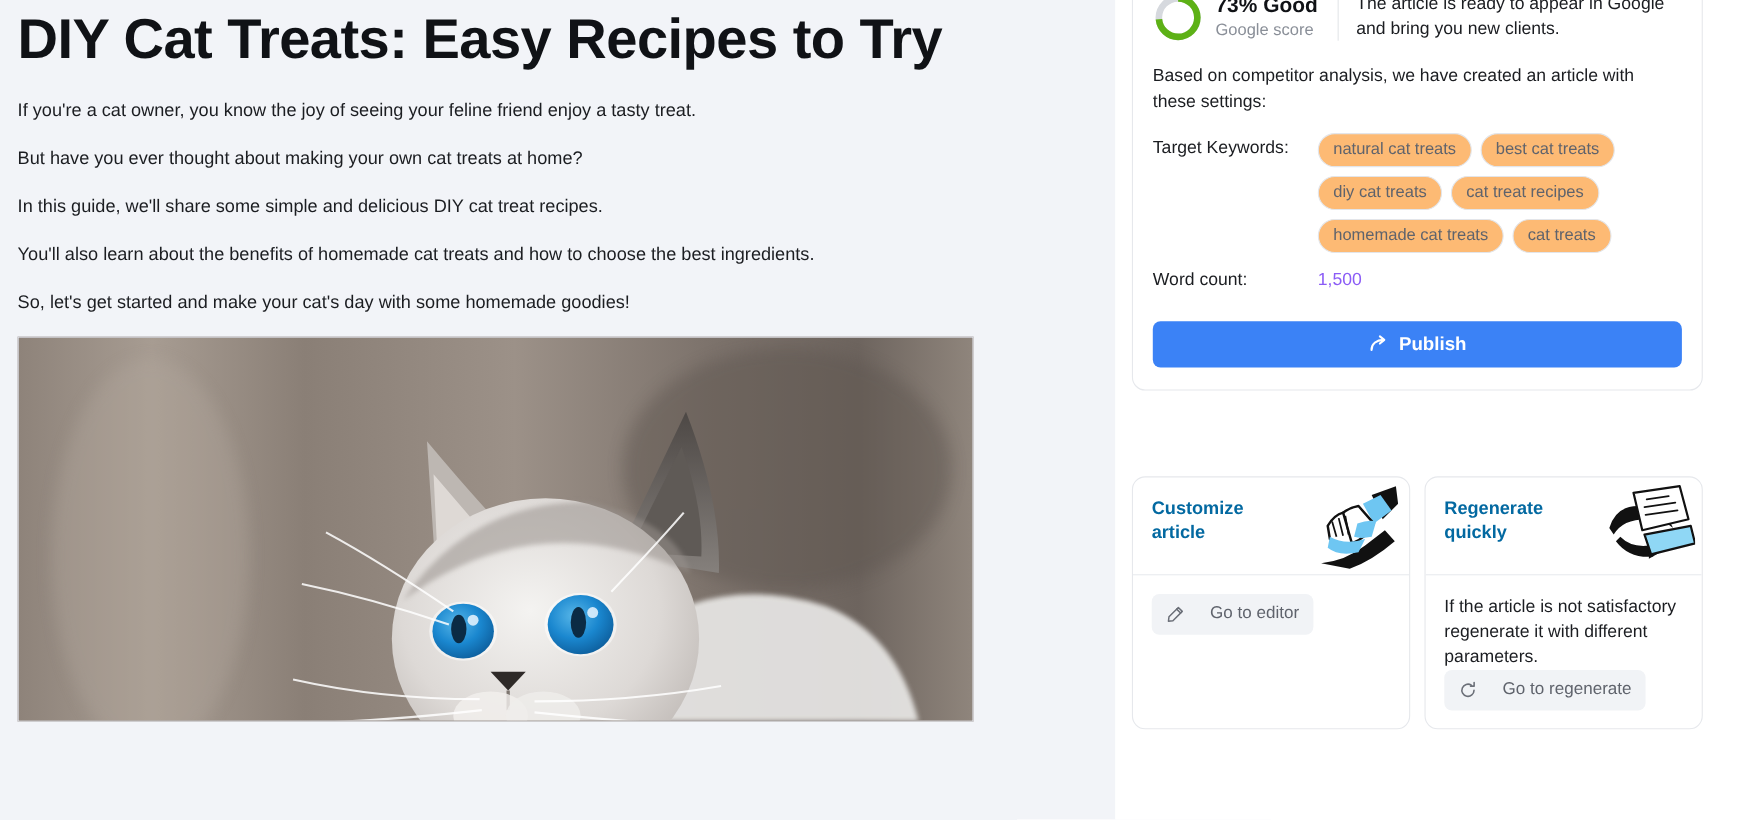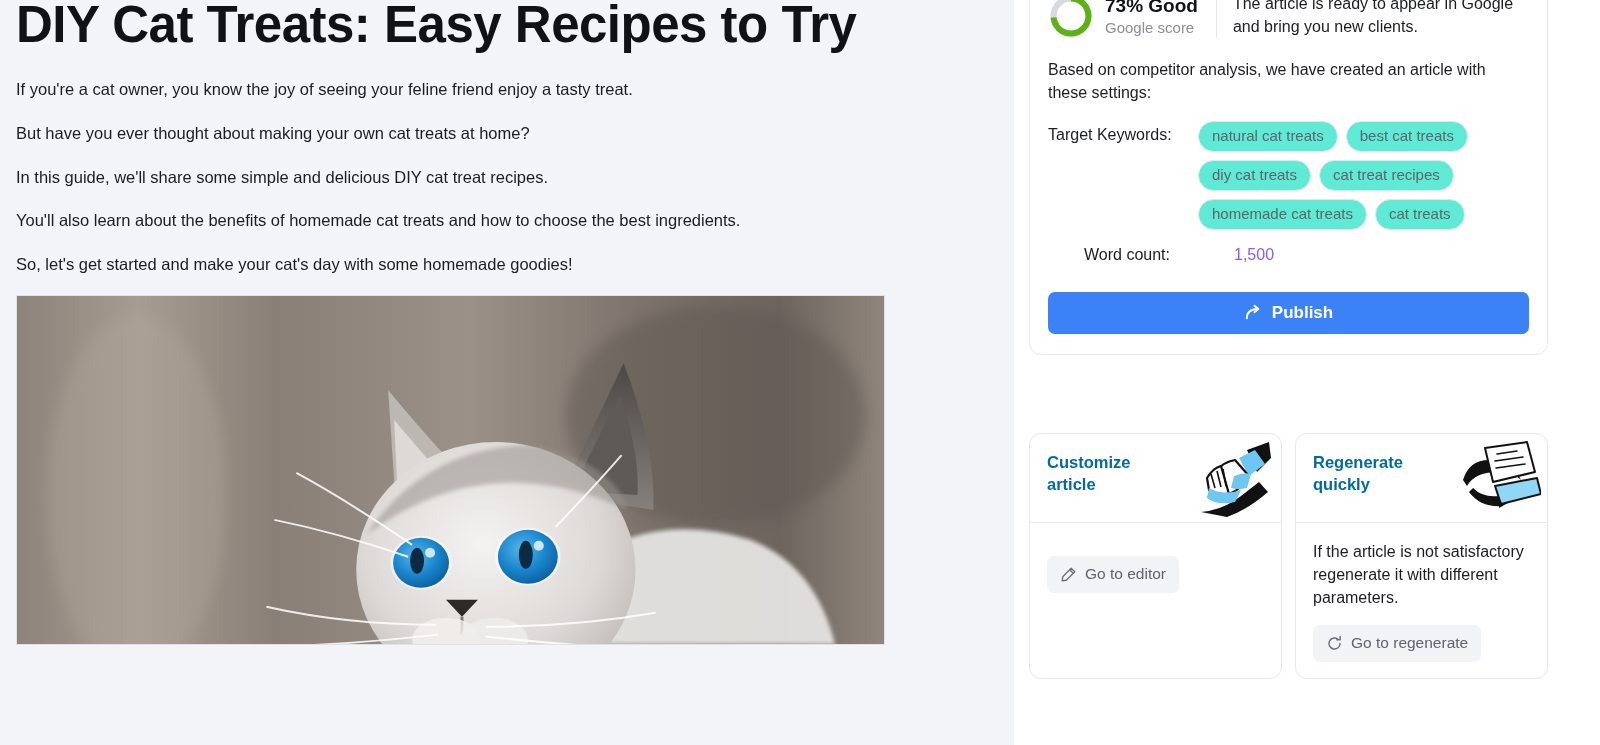--- a/index.html
+++ b/index.html
@@ -15,7 +15,7 @@
   .article-pane {
     width: 1014px; height: 745px;
     background: #f2f4f8;
-    padding: 3px 16px;
+    padding: 14px 16px;
     overflow: hidden;
   }
   .article-title {

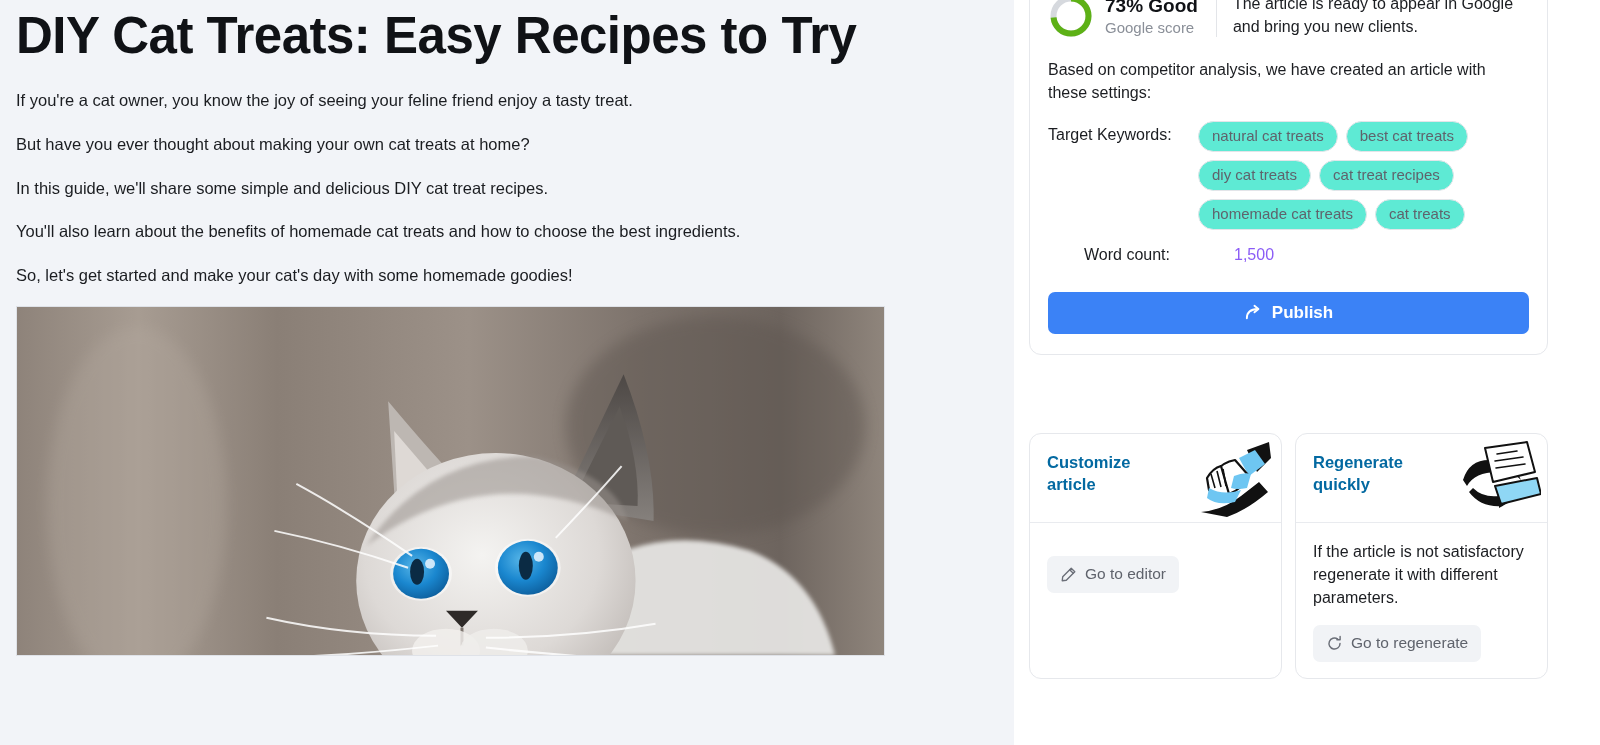--- a/index.html
+++ b/index.html
@@ -87,7 +87,7 @@
     color: #5f636c;
     line-height: 1.2;
     white-space: nowrap;
-    background: #5eead4;
+    background: #fdba74;
   }
   .kv-row.metric { margin-top: 11px; margin-bottom: 0; margin-left: 36px; }
   .kv-row.metric + .kv-row.metric { margin-top: 16px; }

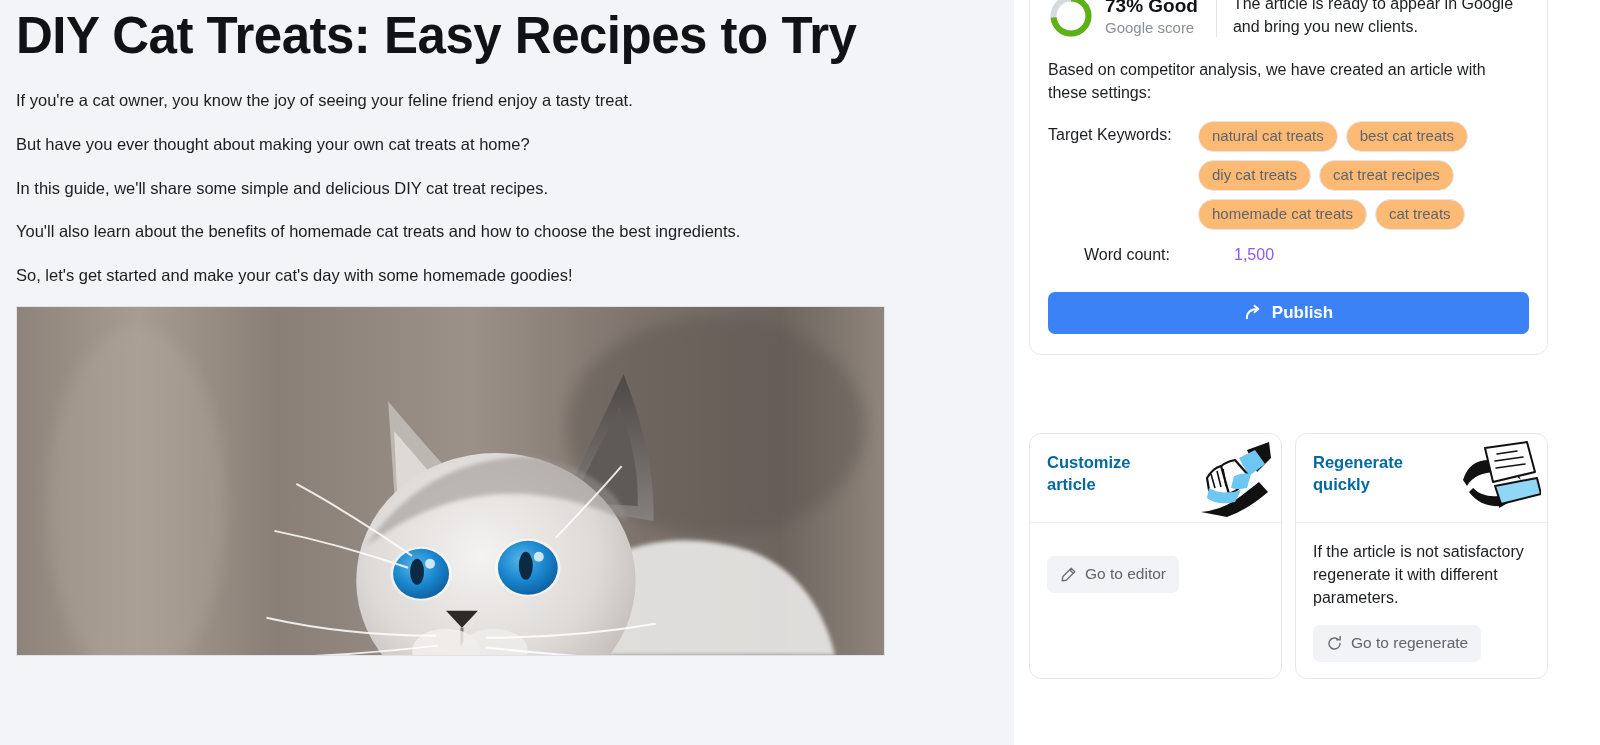--- a/index.html
+++ b/index.html
@@ -89,7 +89,7 @@
     white-space: nowrap;
     background: #fdba74;
   }
-  .kv-row.metric { margin-top: 11px; margin-bottom: 0; margin-left: 36px; }
+  .kv-row.metric { margin-top: 11px; margin-bottom: 0; }
   .kv-row.metric + .kv-row.metric { margin-top: 16px; }
   .brand-val { display: flex; align-items: center; gap: 6px; }
   .paw { font-size: 15px; }

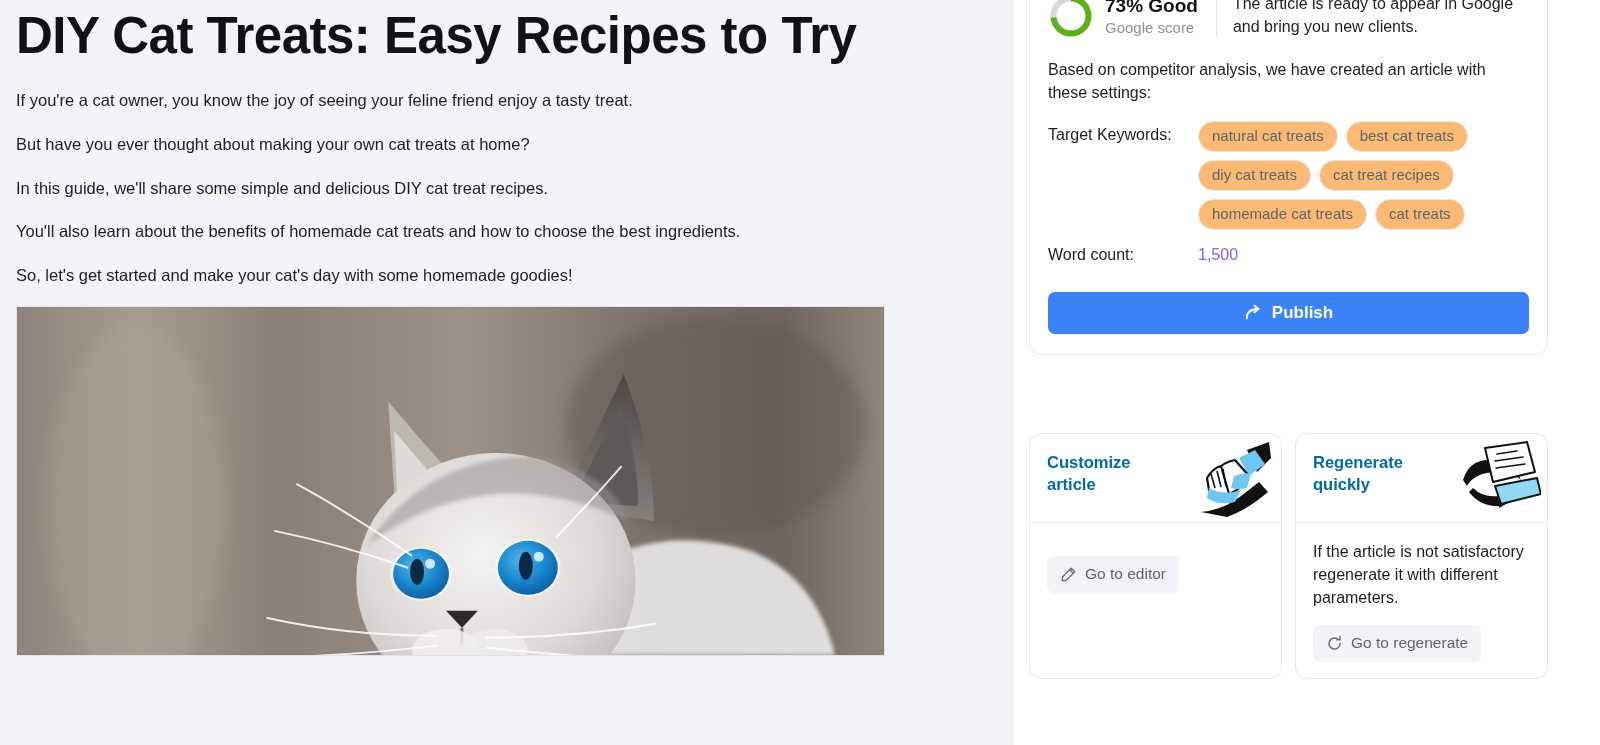--- a/index.html
+++ b/index.html
@@ -135,7 +135,7 @@
   .mini-body { padding: 17px 17px 16px 17px; }
   .mini-desc { font-size: 16px; line-height: 1.44; color: #1b1d21; }
   .mini-btn {
-    margin-top: 16px;
+    margin-top: 0;
     background: #f1f3f6;
     border: none;
     border-radius: 7px;
@@ -145,7 +145,7 @@
     font-family: "Liberation Sans", sans-serif;
     display: inline-flex;
     align-items: center;
-    gap: 8px;
+    gap: 23px;
     cursor: pointer;
     line-height: 1.2;
   }

